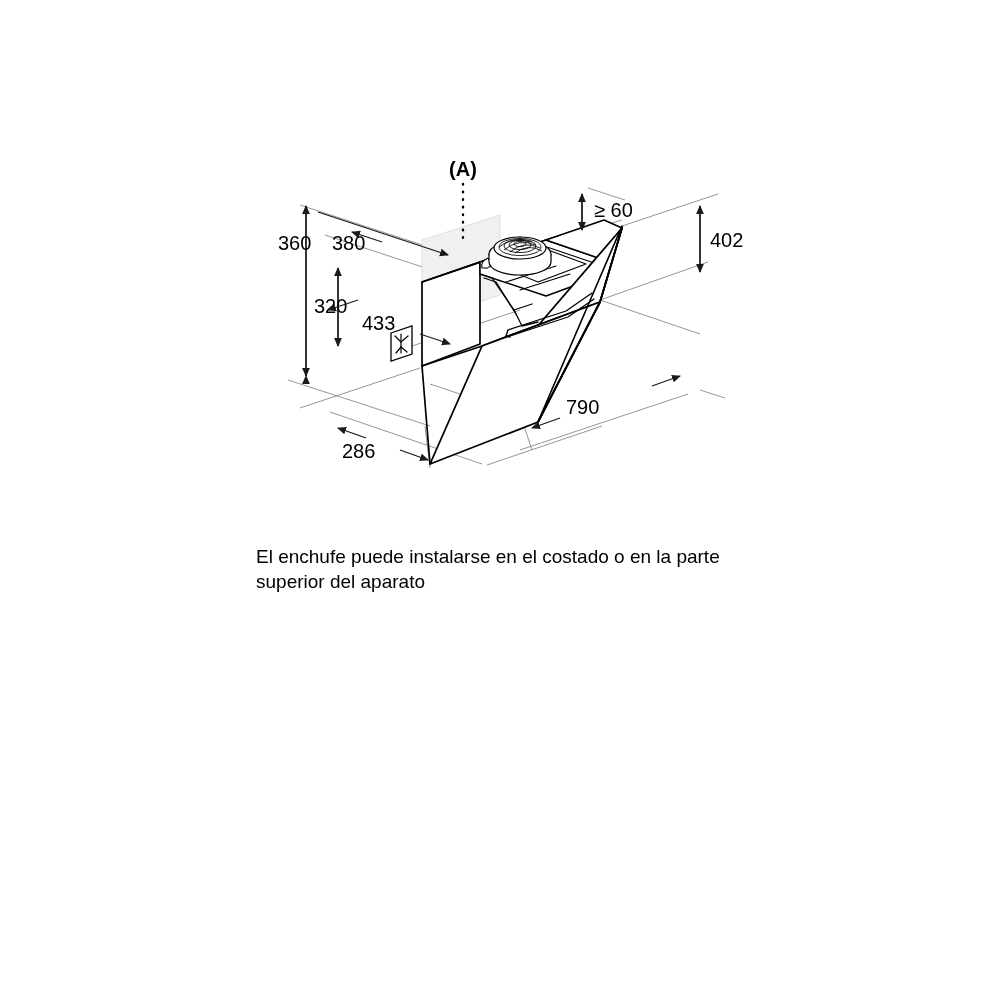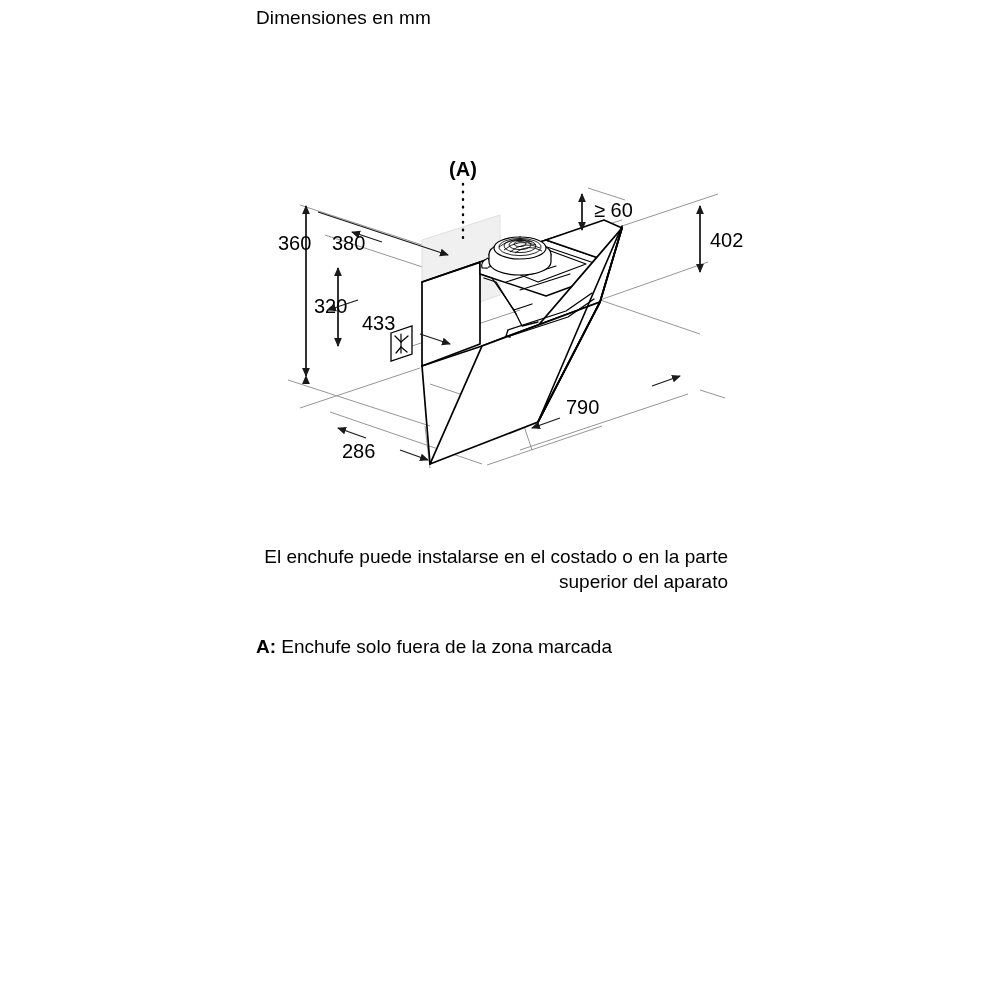--- a/index.html
+++ b/index.html
@@ -104,7 +104,6 @@
 <div class="page">
 
   <div class="heading">
-    <div class="heading-line1">Dimensiones en mm</div>
   </div>
 
   <div class="drawing">

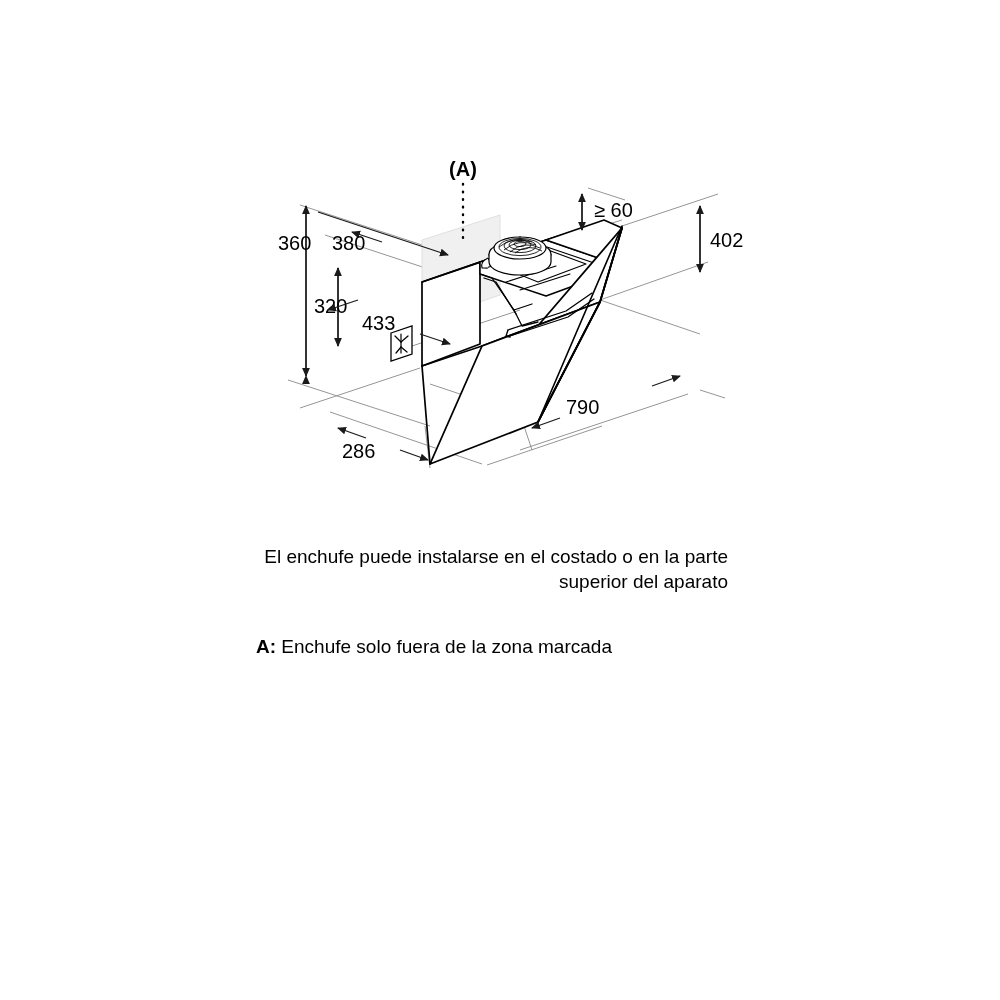--- a/index.html
+++ b/index.html
@@ -70,10 +70,9 @@
     color: #000;
   }
   .caption-1 {
-    left: 248px;
+    left: 256px;
     top: 544px;
     width: 480px;
-    text-align: right;
   }
   .caption-2 {
     left: 256px;

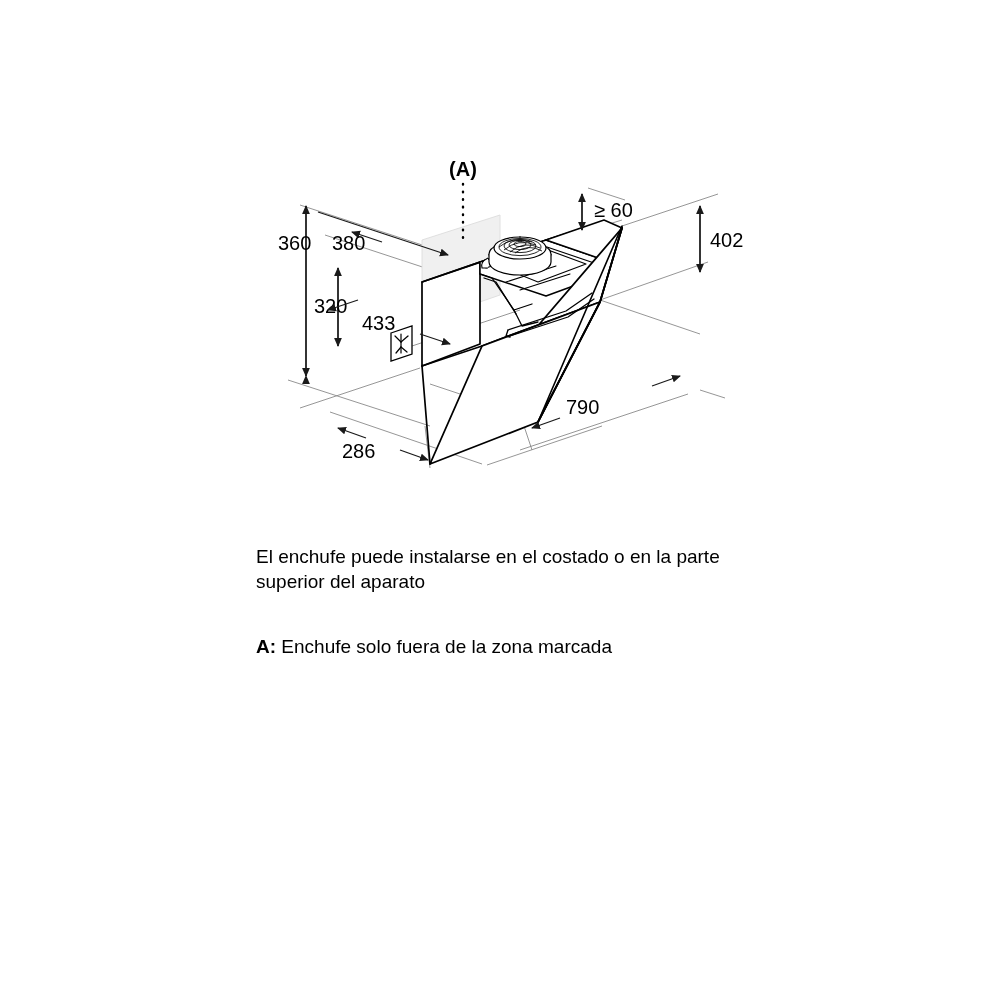--- a/index.html
+++ b/index.html
@@ -283,10 +283,6 @@
 
   <div class="caption caption-1">El enchufe puede instalarse en el costado o en la parte superior del aparato</div>
 
-  <div class="caption caption-2">
-    <span class="lbl">A:</span>
-    <span>Enchufe solo fuera de la zona marcada</span>
-  </div>
 
 </div>
 

